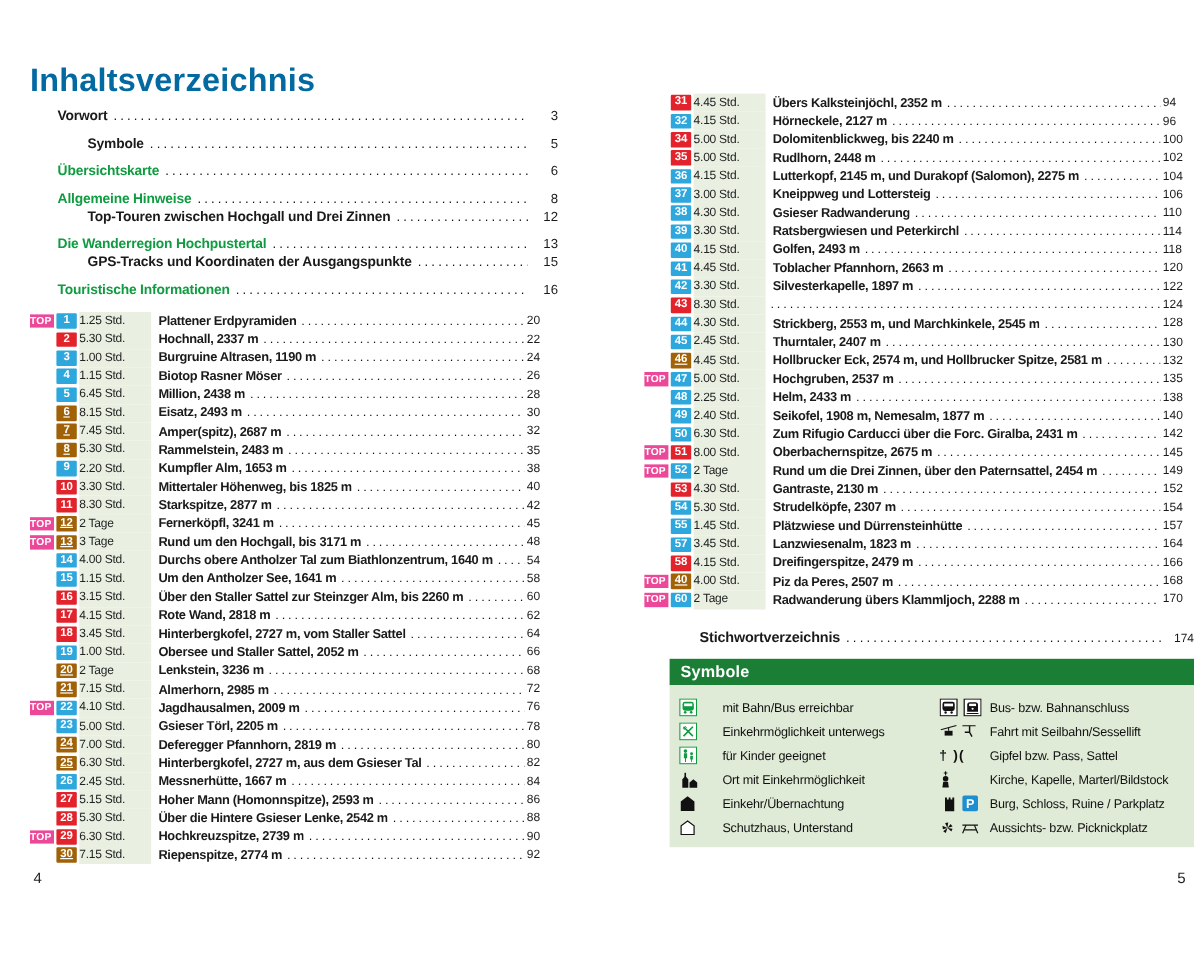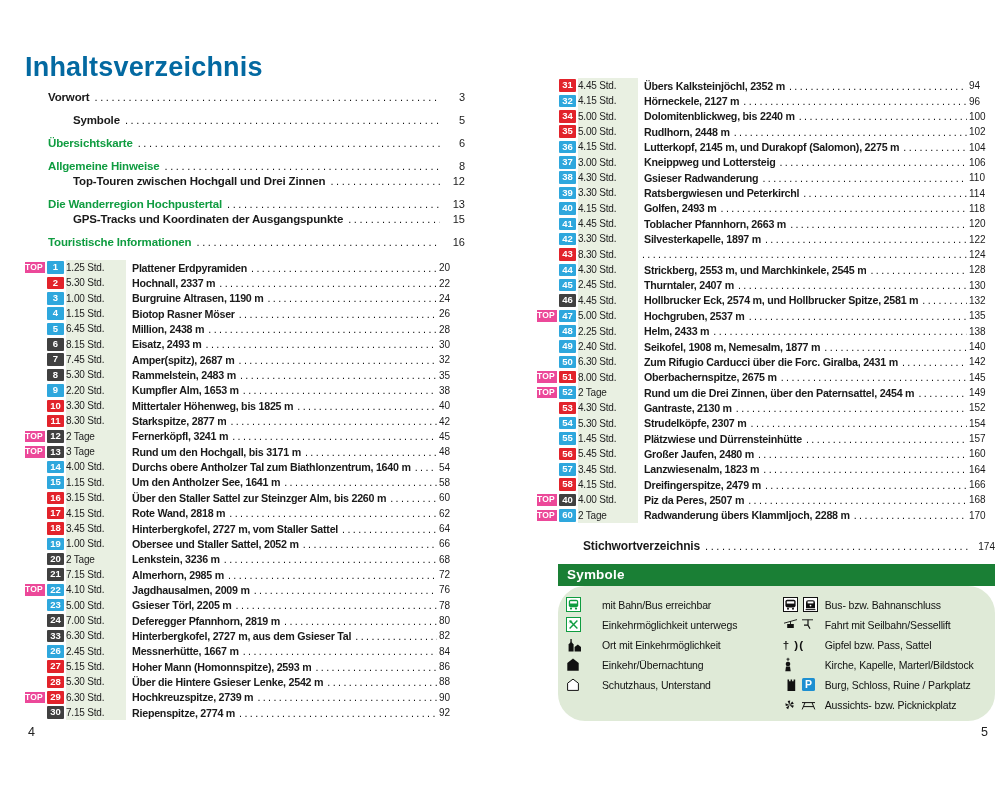--- a/index.html
+++ b/index.html
@@ -33,7 +33,7 @@
     color:#fff;font-weight:bold;font-size:9.5px;border-radius:1px;}
   .num-badge.blue{background:#2ea7dd;}
   .num-badge.red{background:#e2232b;}
-  .num-badge.black{background:#404040;}
+  .num-badge.black{background:#a16207;text-decoration:underline;}
   .time{flex:0 0 60px;width:60px;height:15.35px;line-height:15.5px;background:#e9f0e2;
     margin-left:2px;font-size:10px;color:#222;letter-spacing:-.2px;}
   .ttl{font-weight:bold;margin-left:6px;white-space:nowrap;overflow:hidden;

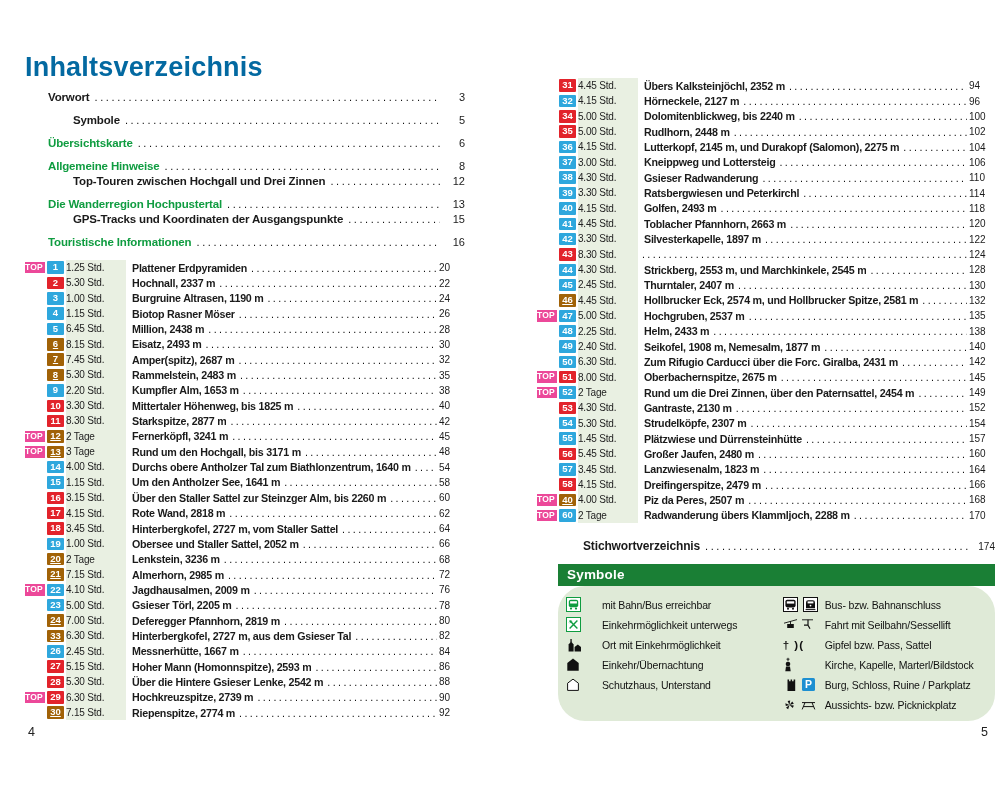--- a/index.html
+++ b/index.html
@@ -719,16 +719,6 @@
     <span class="pg">157</span>
   </div>
 
-  <div class="trow">
-    <span class="cell-top">
-      
-    </span>
-    <span class="num-badge red">56</span>
-    <span class="time">5.45 Std.</span>
-    <span class="ttl">Großer Jaufen, 2480 m</span>
-    <span class="leader"></span>
-    <span class="pg">160</span>
-  </div>
 
   <div class="trow">
     <span class="cell-top">

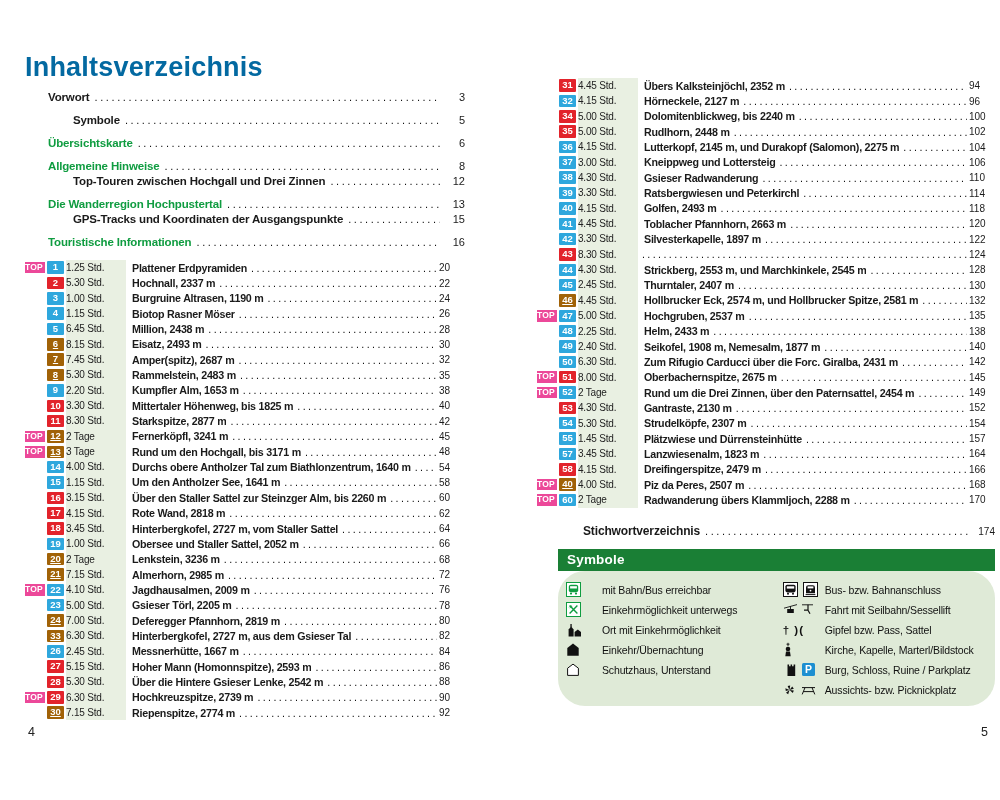--- a/index.html
+++ b/index.html
@@ -54,7 +54,7 @@
   .legend{margin-left:21px;width:437px;margin-top:10px;}
   .legend-header{height:22px;line-height:22px;background:#1a7f35;color:#fff;
     font-weight:bold;font-size:13.5px;padding-left:9px;letter-spacing:.2px;}
-  .legend-body{background:#dfead7;display:flex;padding:9px 6px 6px 6px;border-radius:27px;}
+  .legend-body{background:#dfead7;display:flex;padding:9px 6px 6px 6px;}
   .legend-col{flex:0 0 51%;}
   .legend-col.right{flex:0 0 49%;}
   .lrow{display:flex;align-items:center;height:20px;font-size:10.5px;color:#111;}

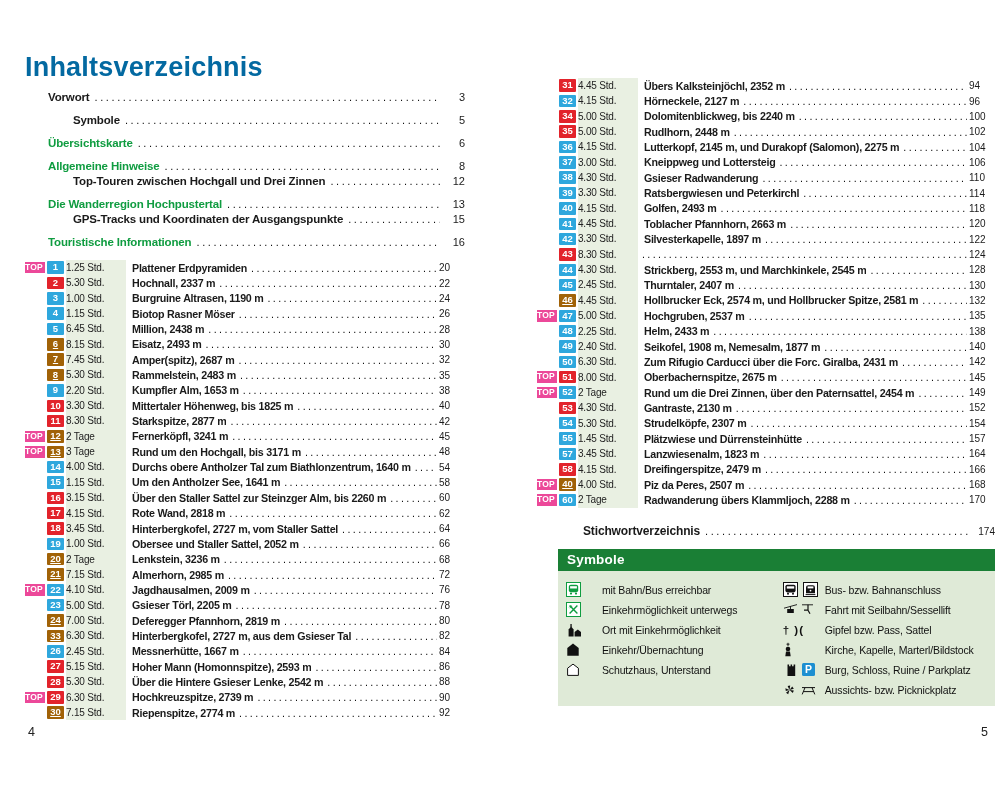--- a/index.html
+++ b/index.html
@@ -389,7 +389,7 @@
     <span class="cell-top">
       
     </span>
-    <span class="num-badge black">33</span>
+    <span class="num-badge black">25</span>
     <span class="time">6.30 Std.</span>
     <span class="ttl">Hinterbergkofel, 2727 m, aus dem Gsieser Tal</span>
     <span class="leader"></span>

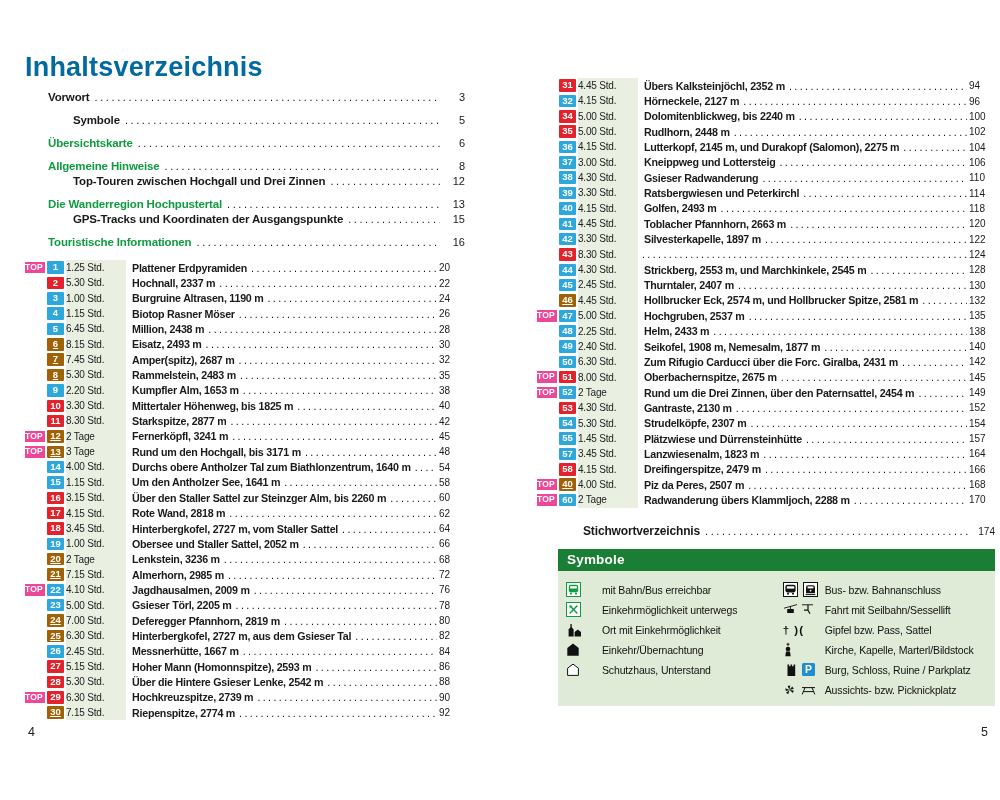--- a/index.html
+++ b/index.html
@@ -797,6 +797,18 @@
     <span class="llabel">Einkehrmöglichkeit unterwegs</span>
   </div>
 
+  <div class="lrow">
+    <span class="licon">
+                <svg width="15" height="15" viewBox="0 0 15 15">
+                  <rect x="0.5" y="0.5" width="14" height="14" fill="#fff" stroke="#0f9c40"></rect>
+                  <circle cx="5.2" cy="3.9" r="1.5" fill="#0f9c40"></circle>
+                  <path d="M3.9 5.8 h2.7 v4.1 h-0.95 v3 h-0.85 v-3 h-0.9 z" fill="#0f9c40"></path>
+                  <circle cx="10.3" cy="6.1" r="1.2" fill="#0f9c40"></circle>
+                  <path d="M9.2 7.7 h2.2 v3.2 h-0.75 v2 h-0.7 v-2 h-0.75 z" fill="#0f9c40"></path>
+                </svg>
+              </span>
+    <span class="llabel">für Kinder geeignet</span>
+  </div>
 
   <div class="lrow">
     <span class="licon">

